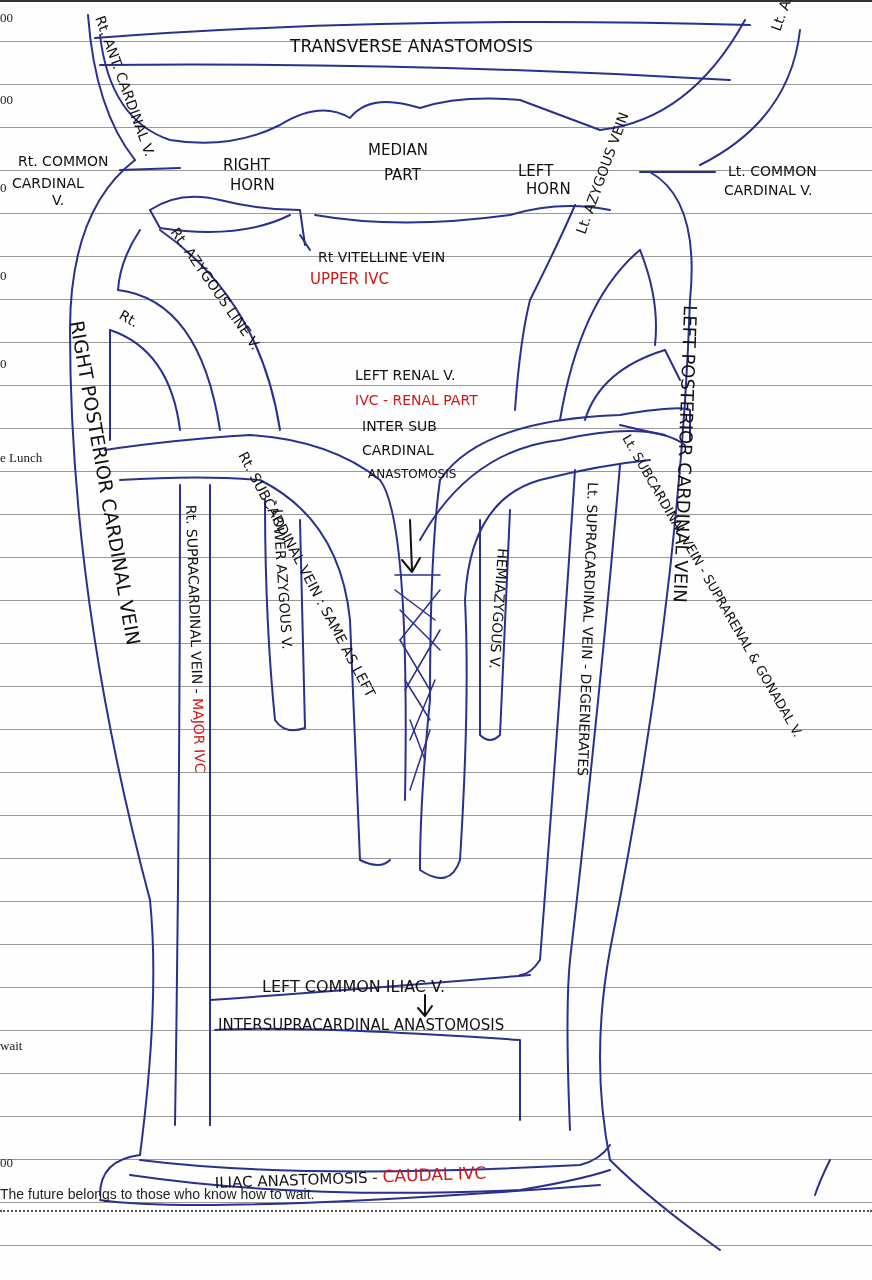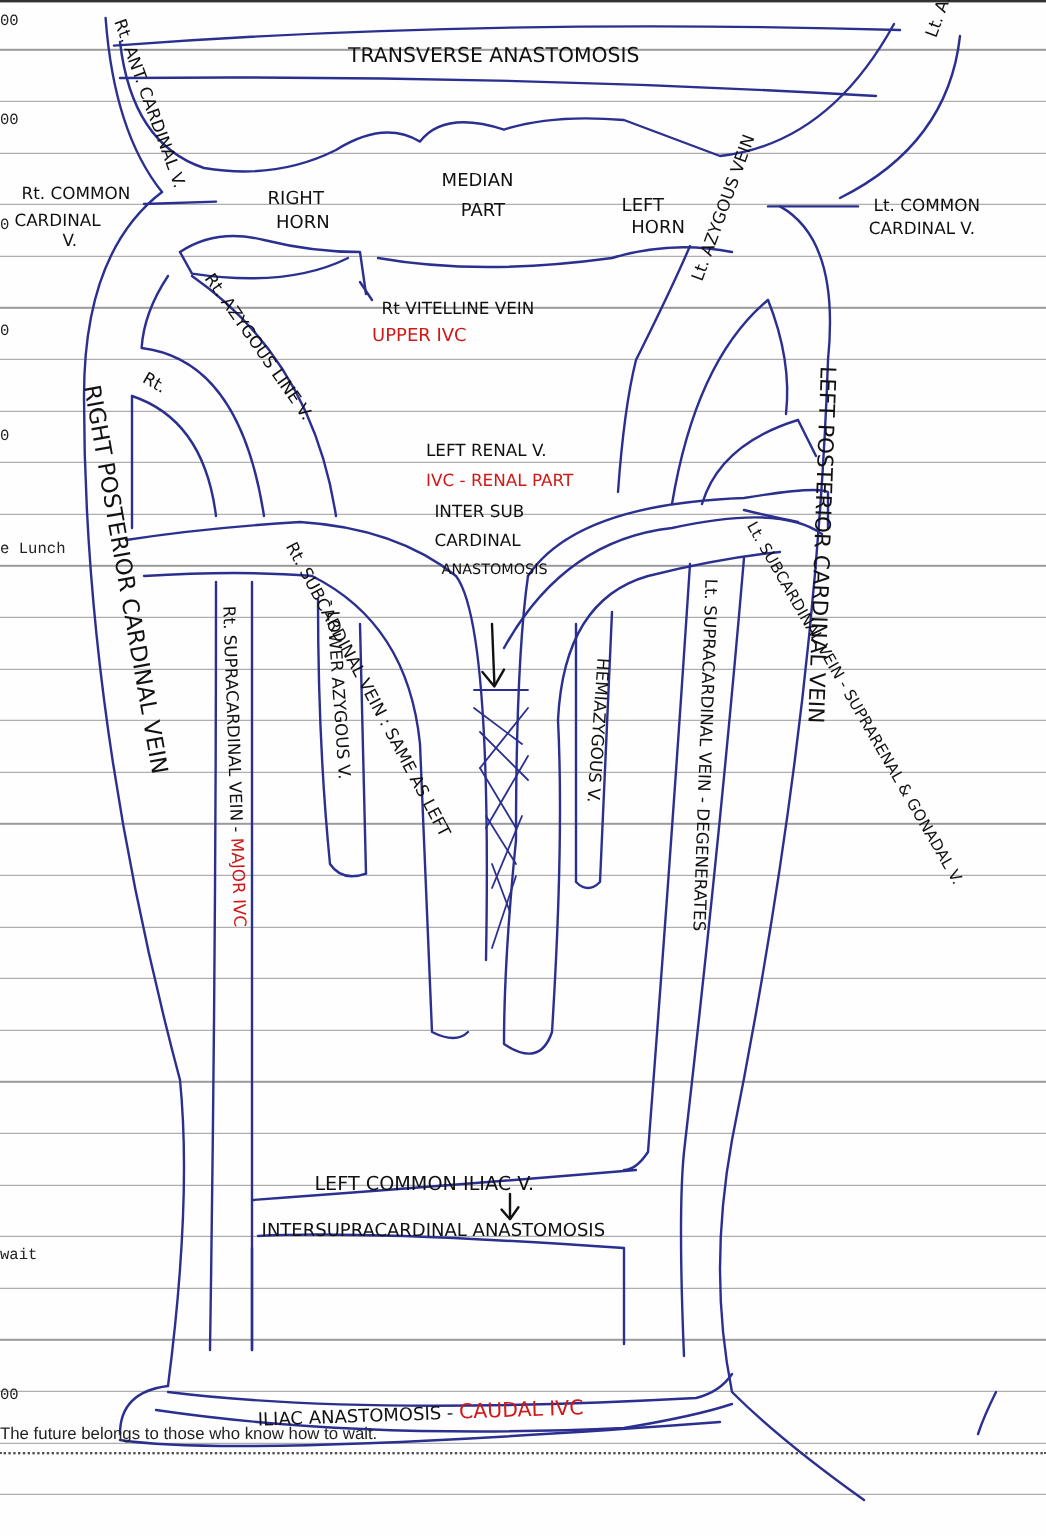--- a/index.html
+++ b/index.html
@@ -10,7 +10,7 @@
     background-position:0 -1px;}
   .topline{position:absolute;left:0;top:0;width:872px;height:2px;background:#333;}
   .bottomline{position:absolute;left:0;top:1210px;width:872px;height:2px;border-top:2px dotted #555;}
-  .margin-text{position:absolute;color:#222;font-size:13px;font-family:Liberation Mono, monospace;}
+  .margin-text{position:absolute;color:#222;font-size:13px;font-family:Liberation Serif, serif;}
   svg.drawing{position:absolute;left:0;top:0;}
   .hw{font-family:"DejaVu Sans",sans-serif;font-weight:normal;}
   .quote{position:absolute;left:0;width:872px;top:1186px;font-size:14px;color:#222;}

